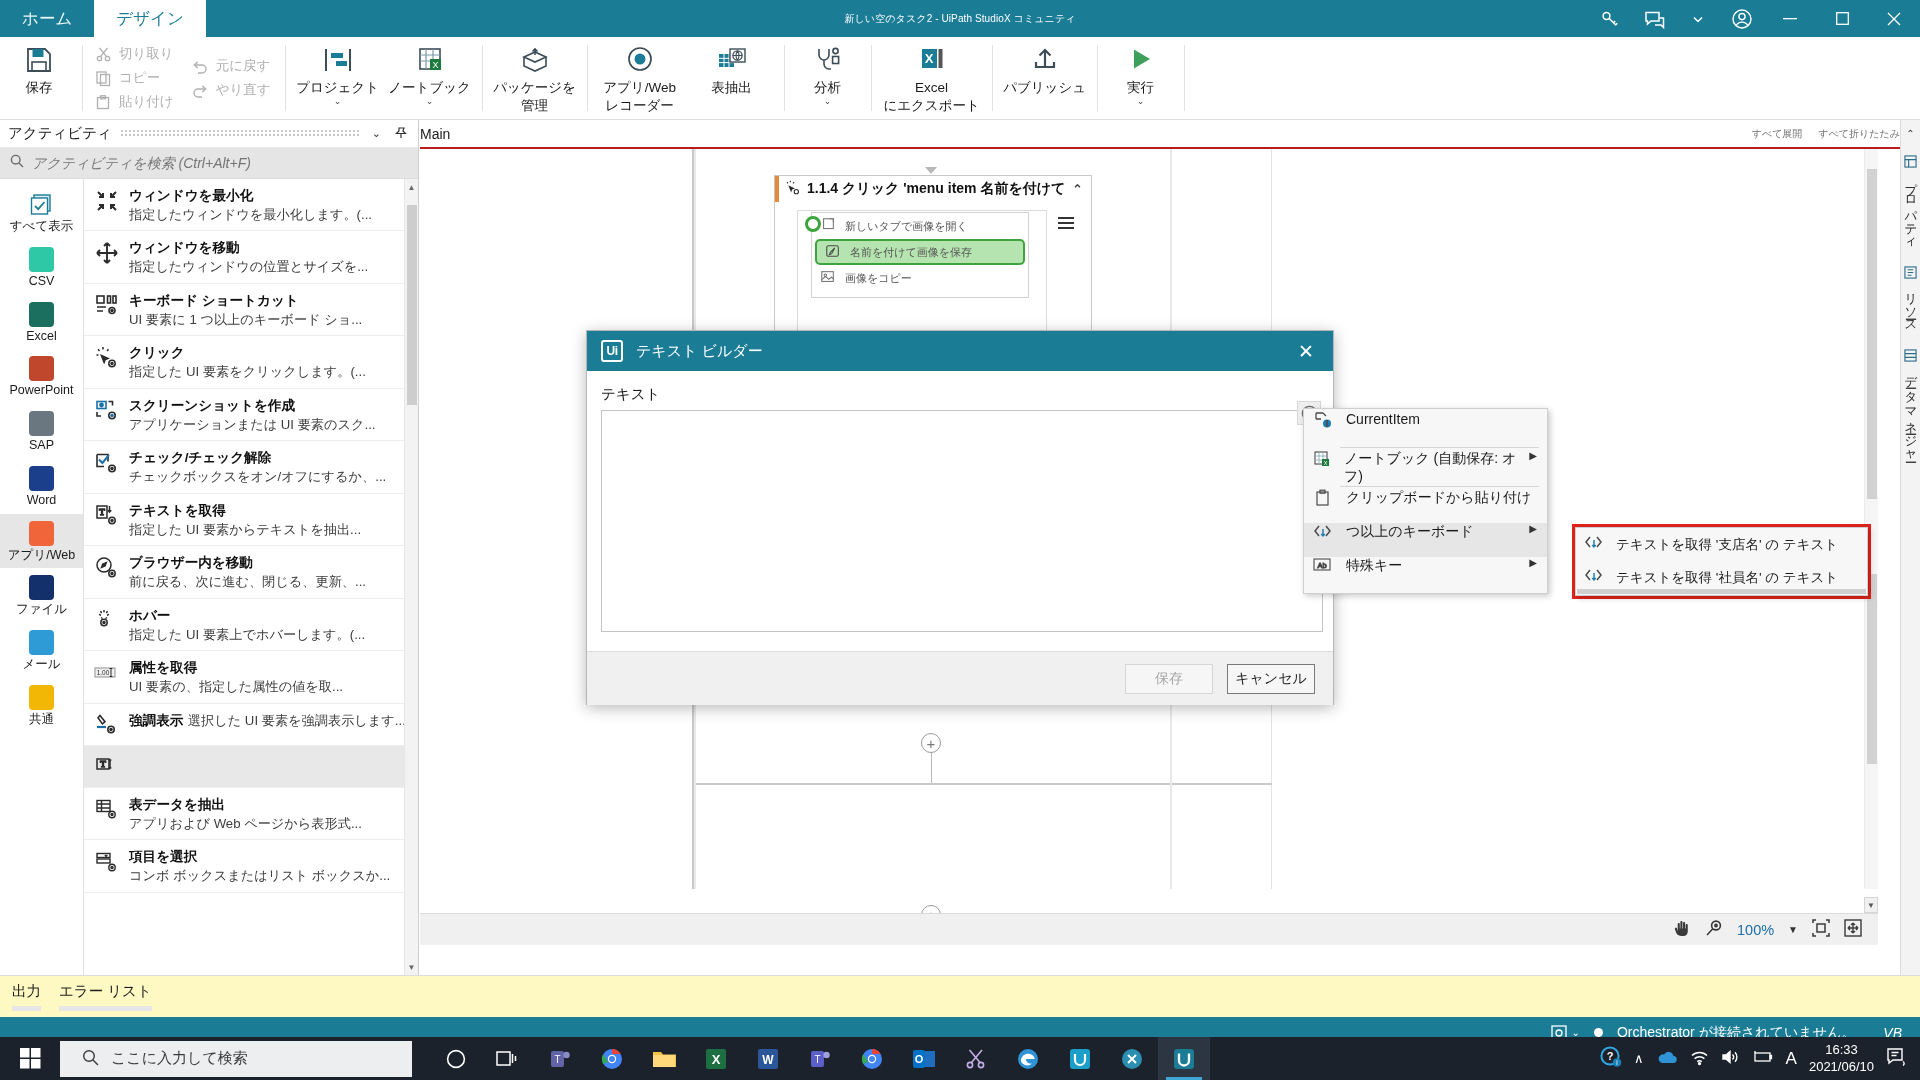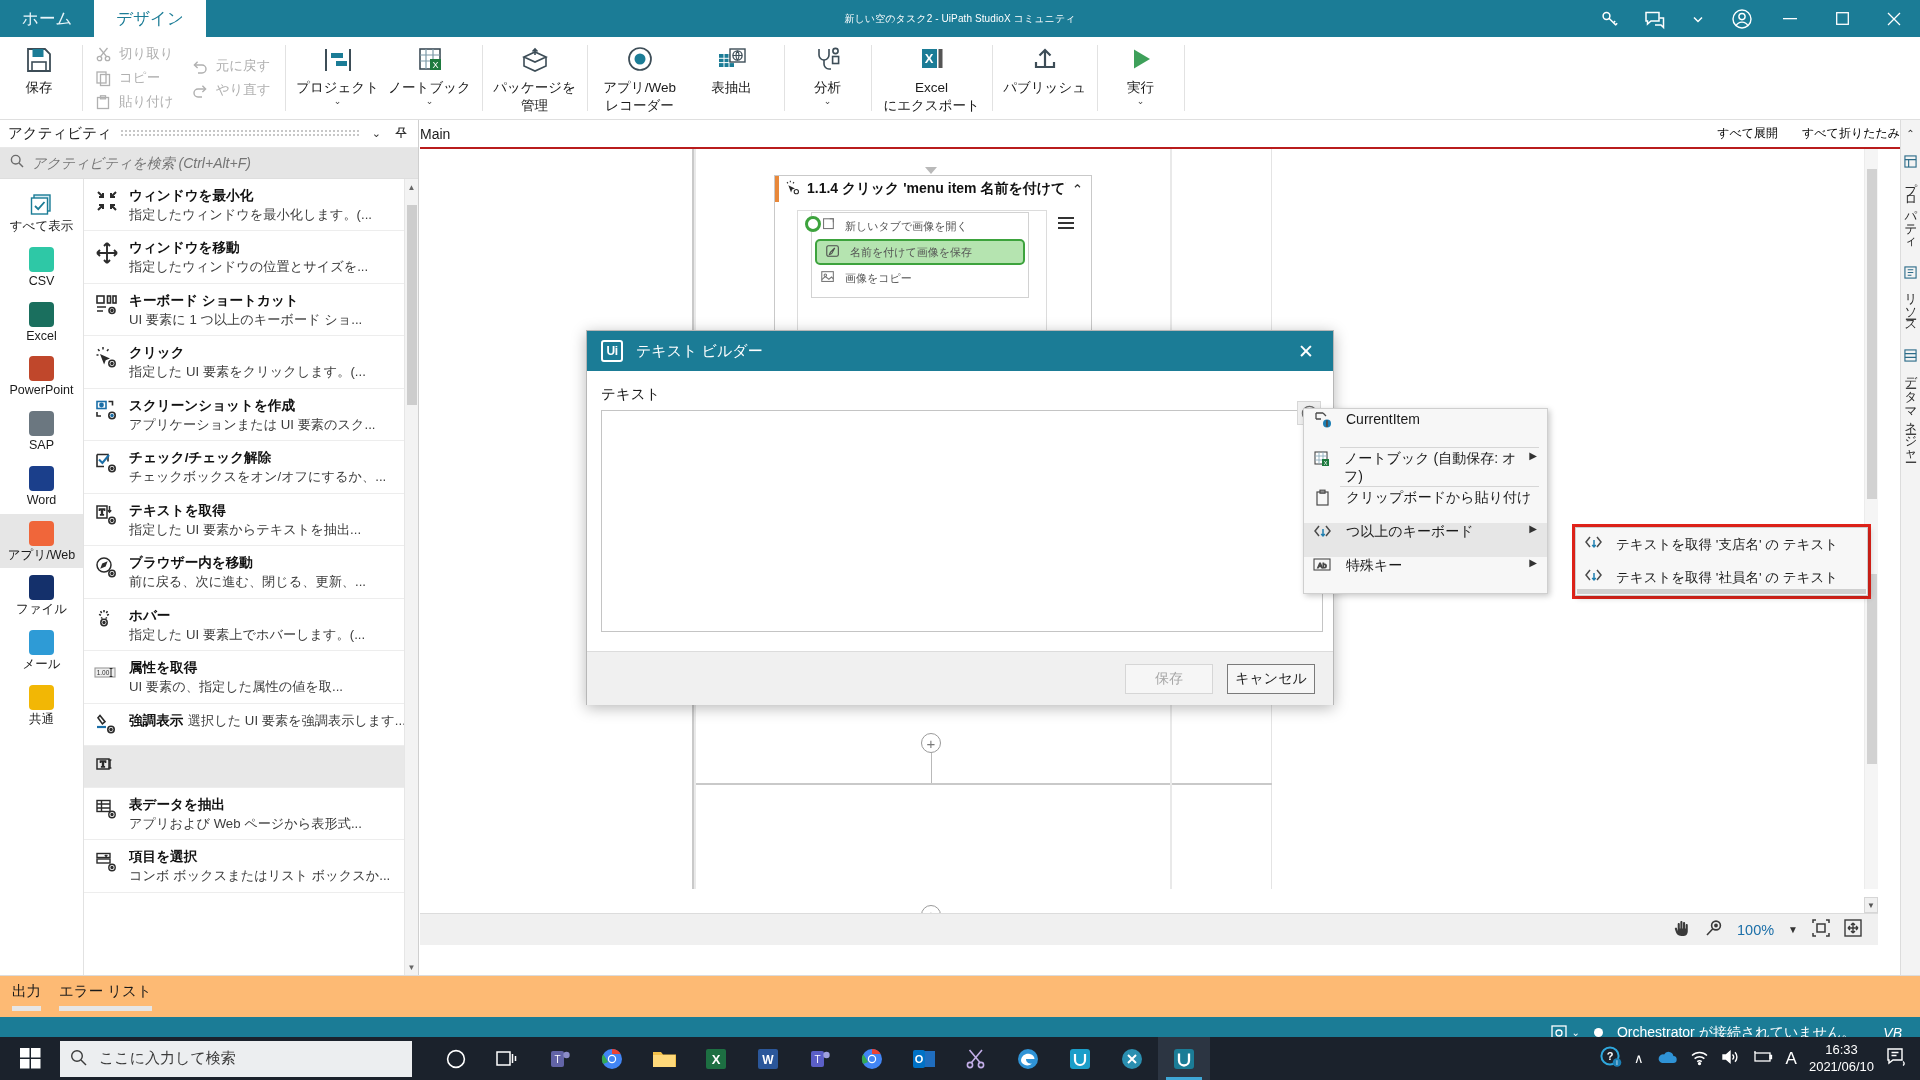--- a/index.html
+++ b/index.html
@@ -141,7 +141,7 @@
     border-bottom: 2px solid #b91c1c; font-size: 14px; color: #1a1a1a;
     justify-content: space-between;
   }
-  .designer-top .right { display: flex; gap: 24px; color: #000000; font-size: 12px; }
+  .designer-top .right { display: flex; gap: 16px; color: #737373; font-size: 10px; }
   .canvas {
     position: absolute; left: 0; top: 29px; width: 1480px; height: 796px;
     background: #ffffff; overflow: hidden;

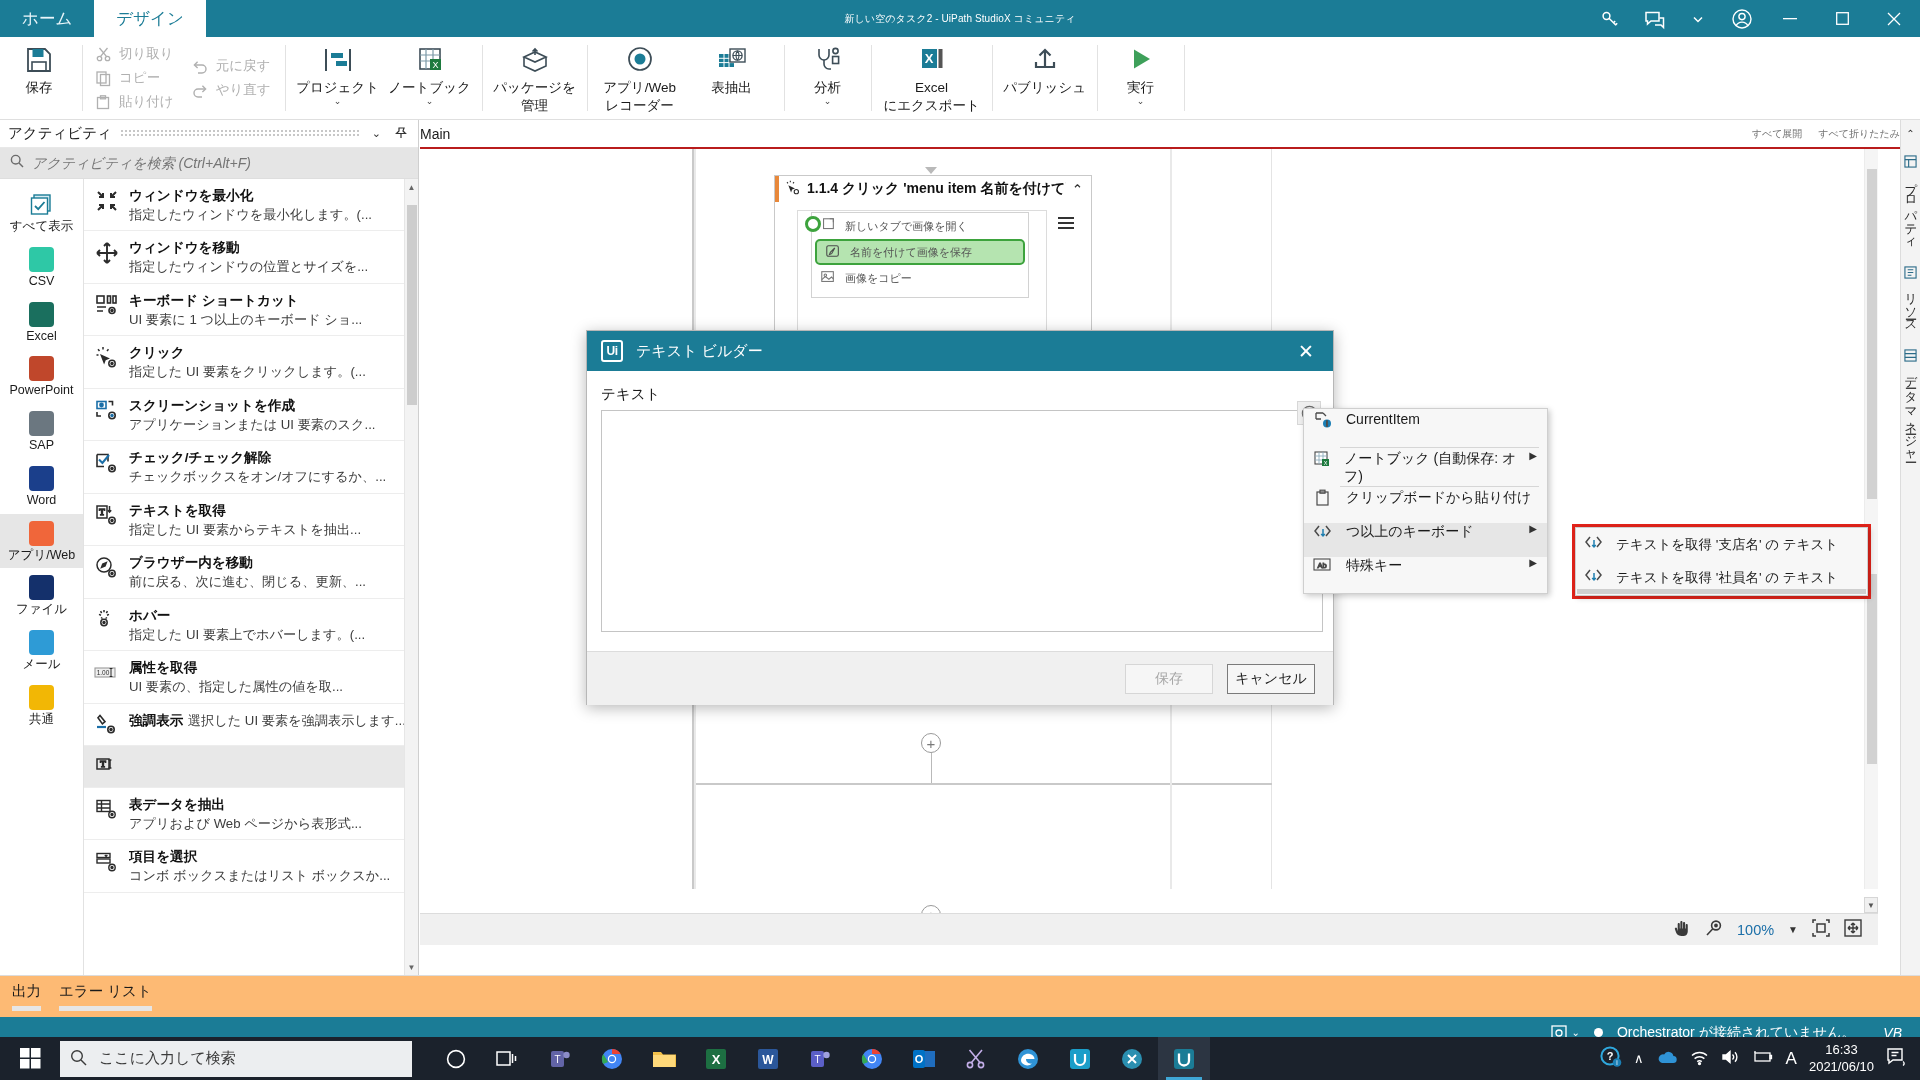--- a/index.html
+++ b/index.html
@@ -207,7 +207,7 @@
   
   .bottom-tabs {
     position: absolute; left: 0; bottom: 63px; width: 1920px; height: 42px;
-    background: #fdba74; border-top: 1px solid #dcdcdc;
+    background: #fef9c3; border-top: 1px solid #dcdcdc;
     display: flex; align-items: flex-start; padding: 6px 12px 0; gap: 18px;
   }
   .btab { font-size: 14.5px; color: #1a1a1a; cursor: default; padding-bottom: 4px; }

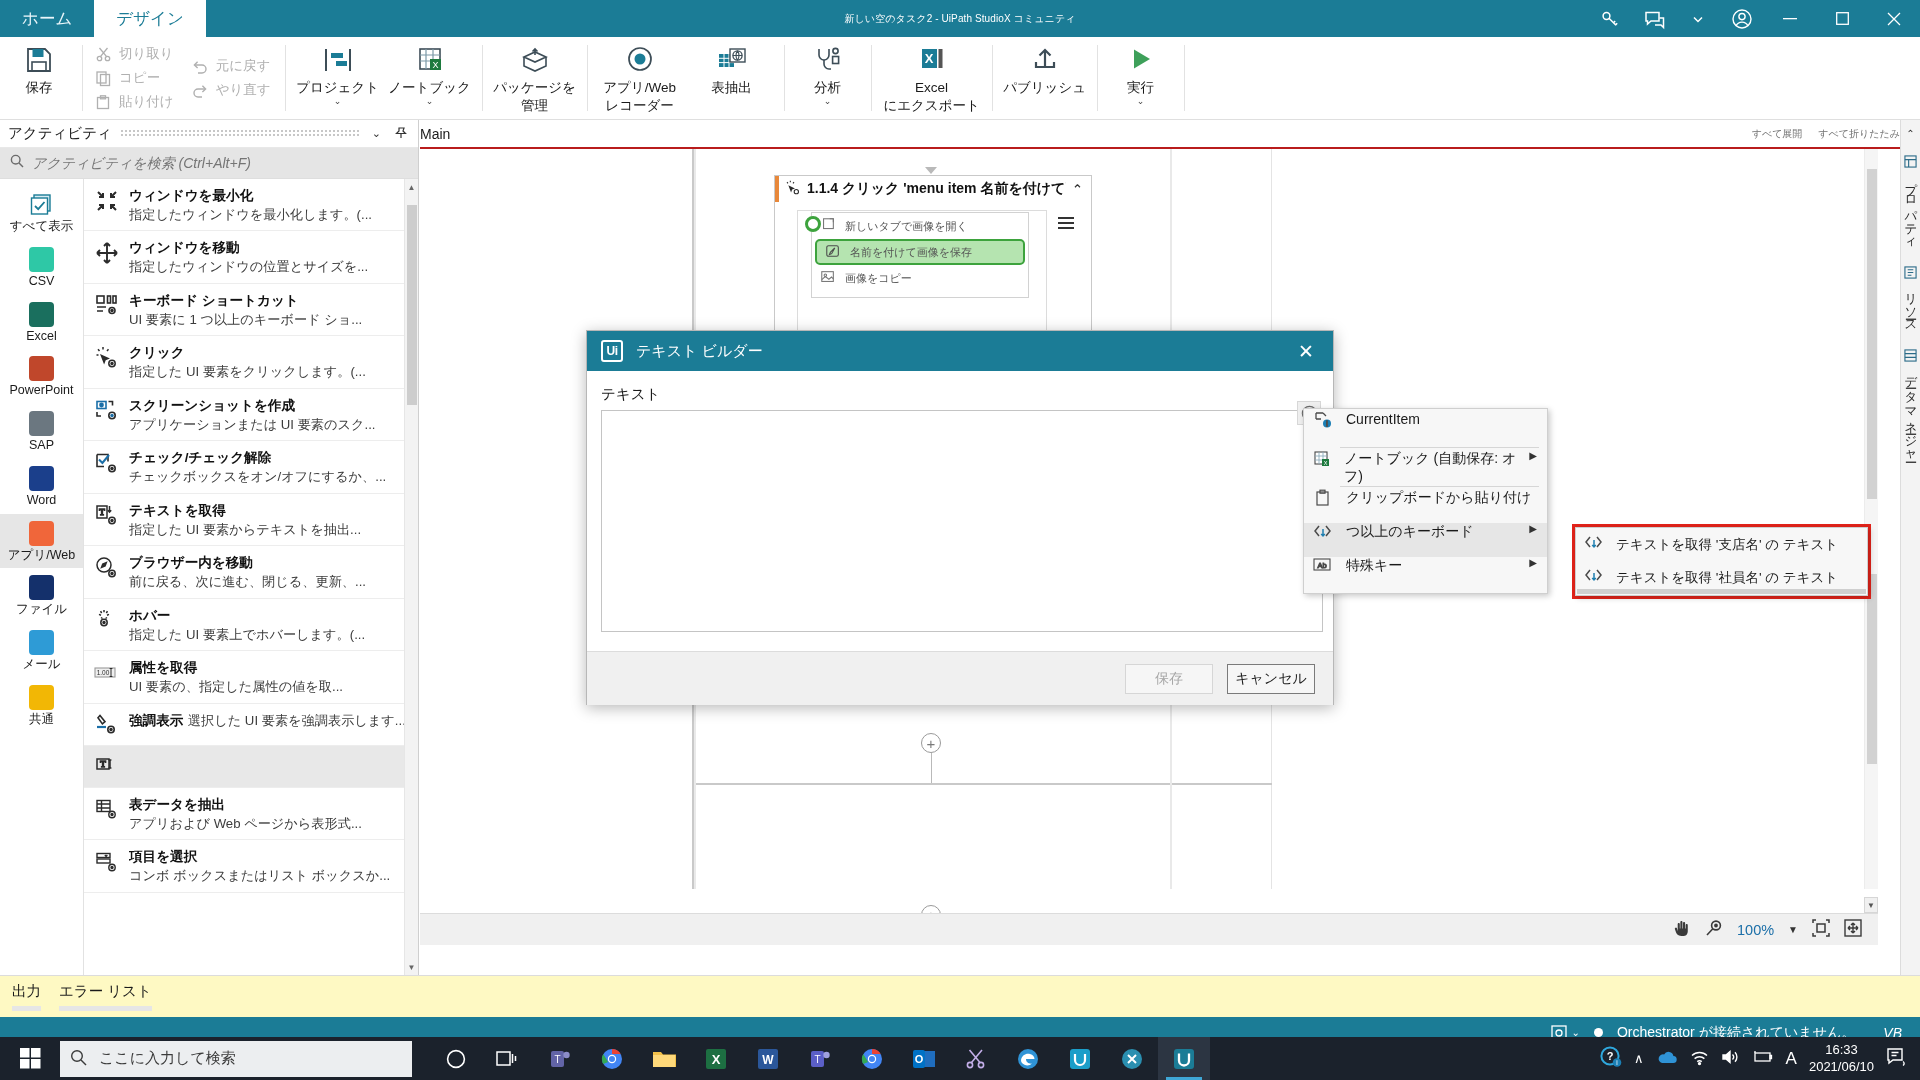--- a/index.html
+++ b/index.html
@@ -230,7 +230,7 @@
   .start-btn { width: 60px; height: 43px; display: flex; align-items: center; justify-content: center; }
   .tb-search {
     width: 352px; height: 36px; background: #eceef0; display: flex; align-items: center;
-    gap: 12px; padding: 0 10px; font-size: 15px; color: #3b3b3b;
+    gap: 12px; padding: 0 22px; font-size: 15px; color: #3b3b3b;
   }
   .tb-apps { display: flex; align-items: center; gap: 0px; margin-left: 18px; }
   .tb-app { width: 52px; height: 43px; display: flex; align-items: center; justify-content: center; position: relative; }

